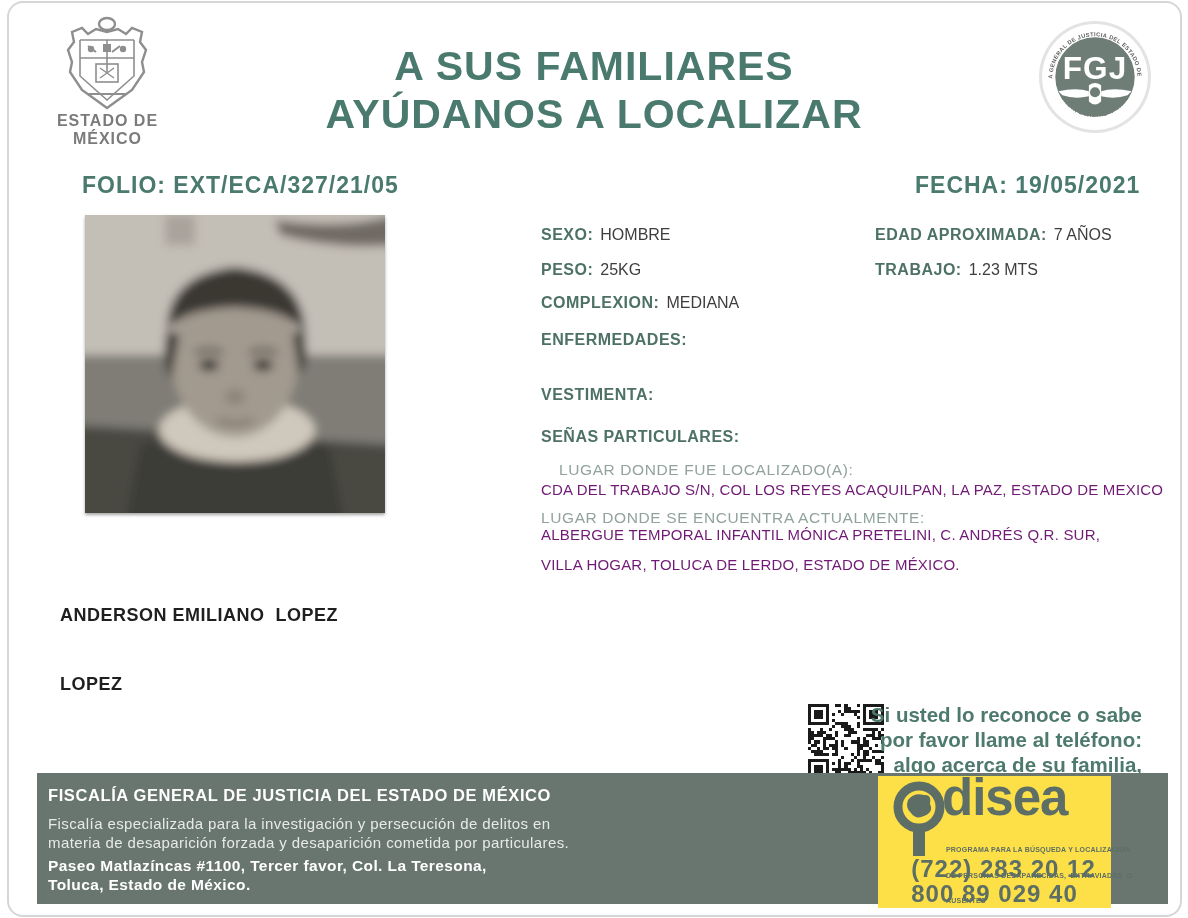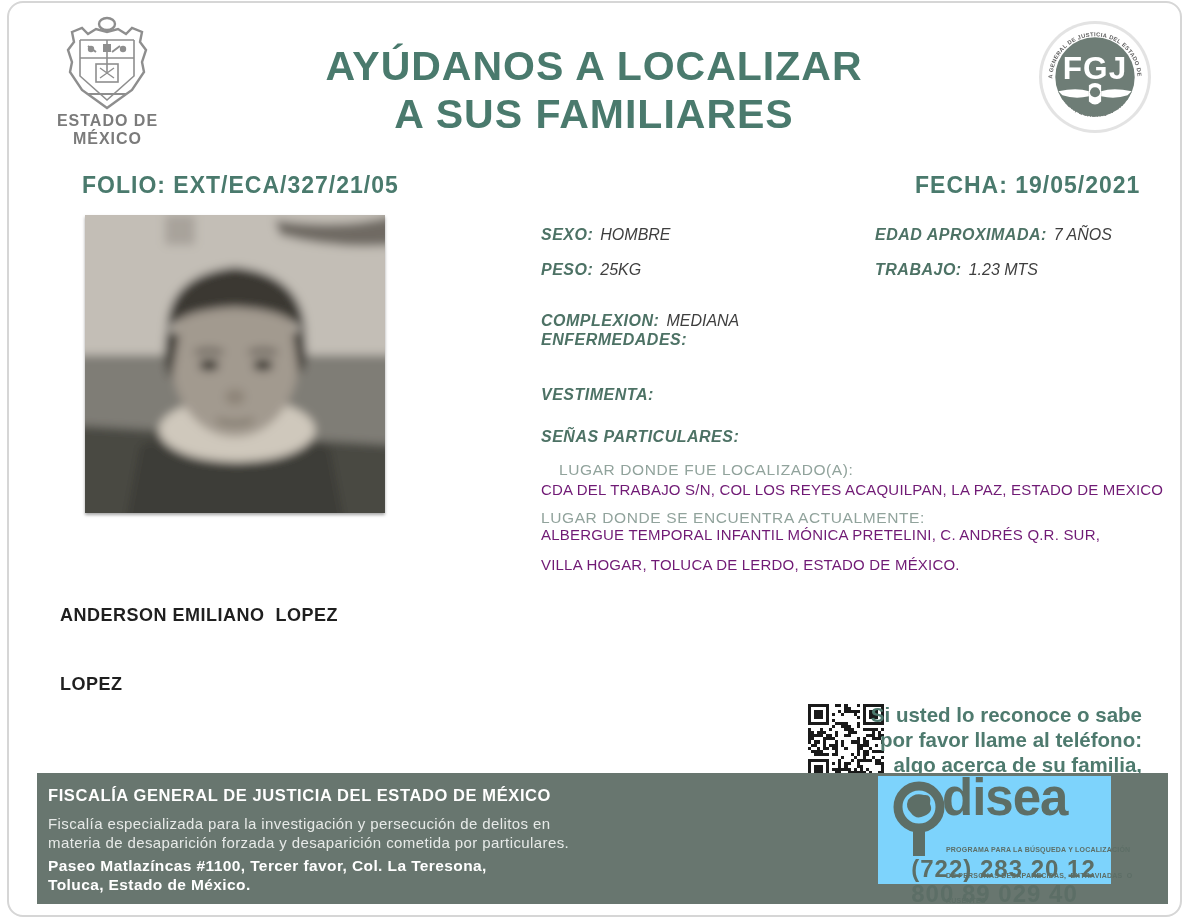--- a/index.html
+++ b/index.html
@@ -74,8 +74,8 @@
   <div class="abs state-caption">ESTADO DE MÉXICO</div>
 
   <div class="abs main-title">
+    <div>A SUS FAMILIARES</div>
     <div>AYÚDANOS A LOCALIZAR</div>
-    <div>A SUS FAMILIARES</div>
   </div>
 
   <svg class="abs" style="left:1038px;top:20px;" width="114" height="114" viewBox="0 0 112 112">

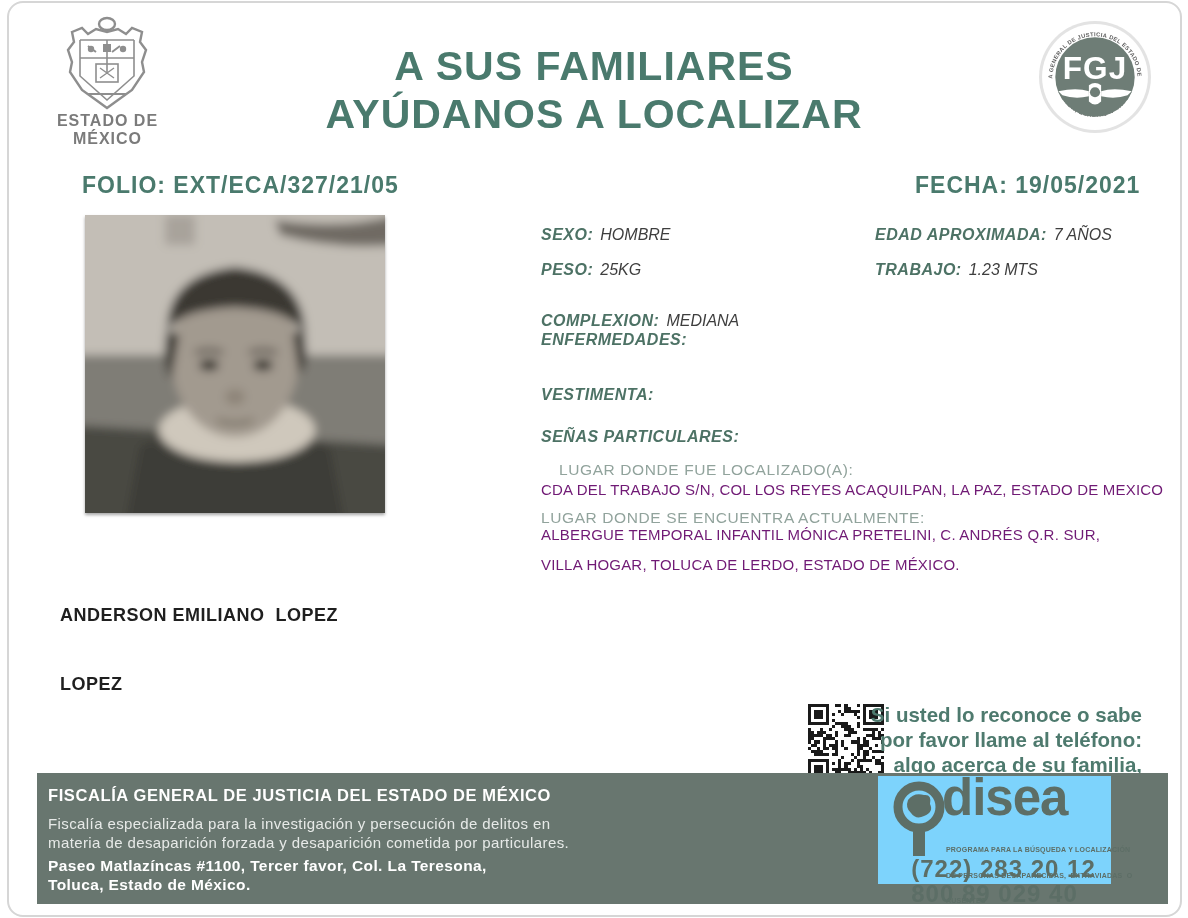--- a/index.html
+++ b/index.html
@@ -21,7 +21,7 @@
   .name{left:60px;top:558px;width:350px;text-align:left;font-size:18px;font-weight:bold;
         color:#1f1f1f;line-height:23px;letter-spacing:.5px;white-space:pre;}
   
-  .row{font-size:16px;white-space:pre;font-style:italic;}
+  .row{font-size:16px;white-space:pre;}
   .row .lbl{font-weight:bold;color:#4d7265;letter-spacing:.5px;}
   .row .val{color:#3e3e3e;margin-left:7px;}
   

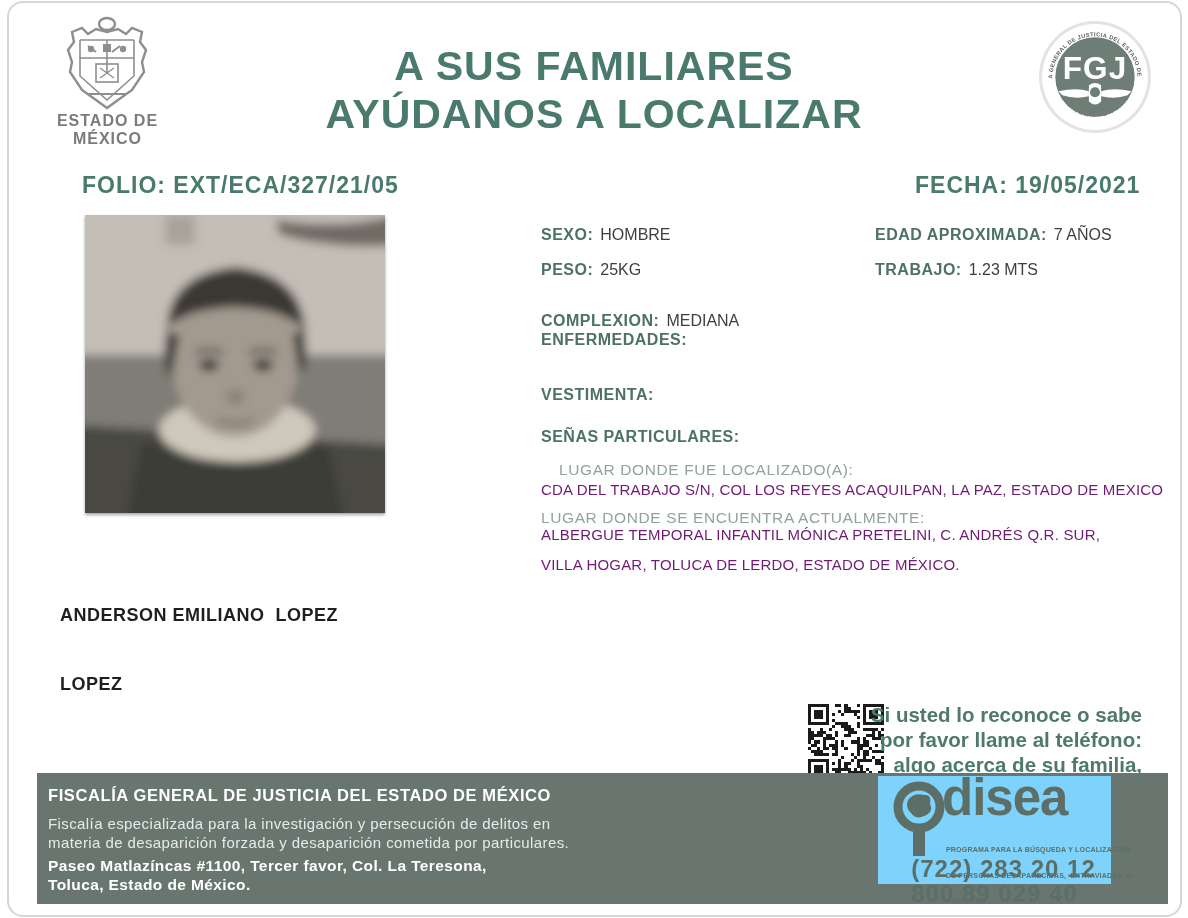--- a/index.html
+++ b/index.html
@@ -139,7 +139,7 @@
 
   <div class="abs row" style="left:541px;top:226px;"><span class="lbl">SEXO:</span><span class="val">HOMBRE</span></div>
   <div class="abs row" style="left:541px;top:261px;"><span class="lbl">PESO:</span><span class="val">25KG</span></div>
-  <div class="abs row" style="left:541px;top:312px;"><span class="lbl">COMPLEXION:</span><span class="val">MEDIANA</span></div>
+  <div class="abs row" style="left:541px;top:294px;"><span class="lbl">COMPLEXION:</span><span class="val">MEDIANA</span></div>
   <div class="abs row" style="left:541px;top:331px;"><span class="lbl">ENFERMEDADES:</span><span class="val"></span></div>
   <div class="abs row" style="left:541px;top:386px;"><span class="lbl">VESTIMENTA:</span><span class="val"></span></div>
   <div class="abs row" style="left:541px;top:428px;"><span class="lbl">SEÑAS PARTICULARES:</span><span class="val"></span></div>

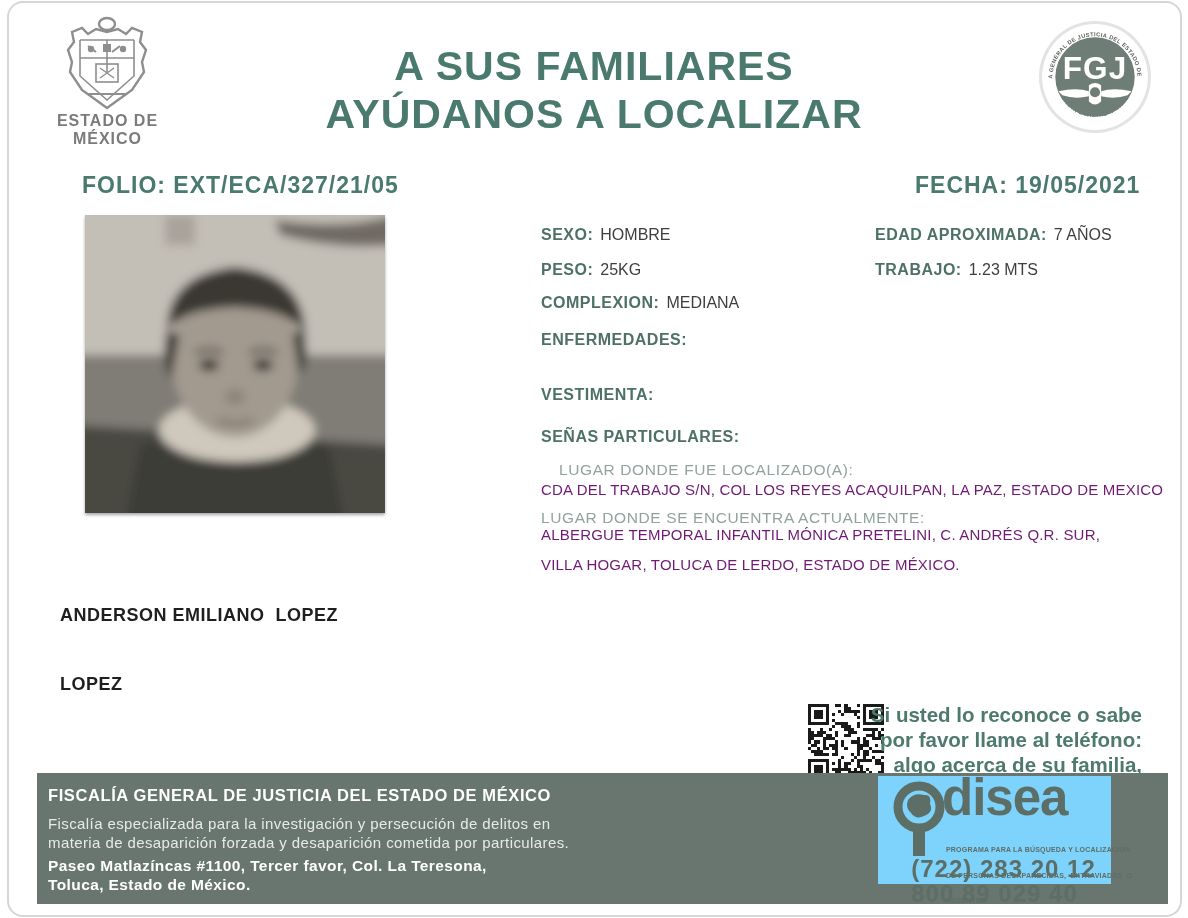--- a/index.html
+++ b/index.html
@@ -36,7 +36,7 @@
   .f-desc{left:48px;top:815px;color:#e7eae8;font-size:15px;line-height:18.5px;letter-spacing:.4px;}
   .f-addr{left:48px;top:857px;color:#ffffff;font-weight:bold;font-size:15.5px;line-height:18.5px;letter-spacing:.4px;}
   
-  .odisea-box{left:878px;top:776px;width:233px;height:108px;background:#7dd3fc;}
+  .odisea-box{left:878px;top:776px;width:233px;height:132px;background:#fde047;}
   .odisea-name{position:absolute;left:64px;top:-8px;font-size:51px;font-weight:bold;color:#5d6e66;
                letter-spacing:-1px;}
   .odisea-tag{position:absolute;left:68px;top:53px;font-size:7px;font-weight:bold;color:#5d6e66;

